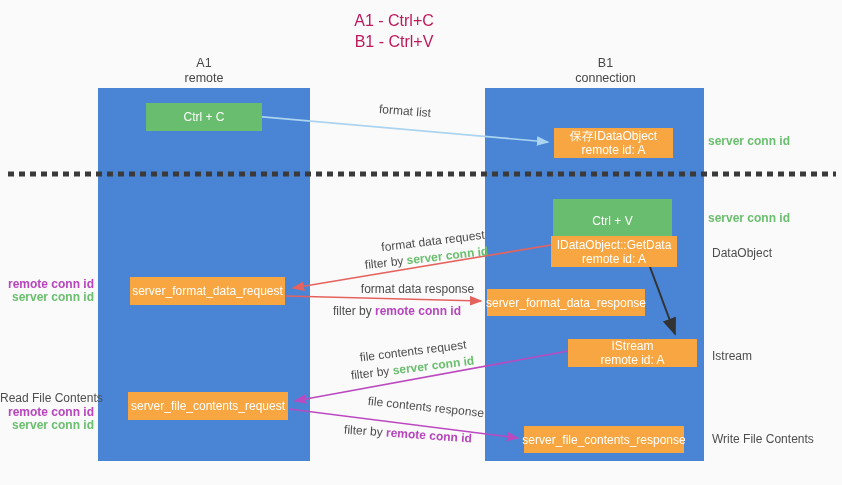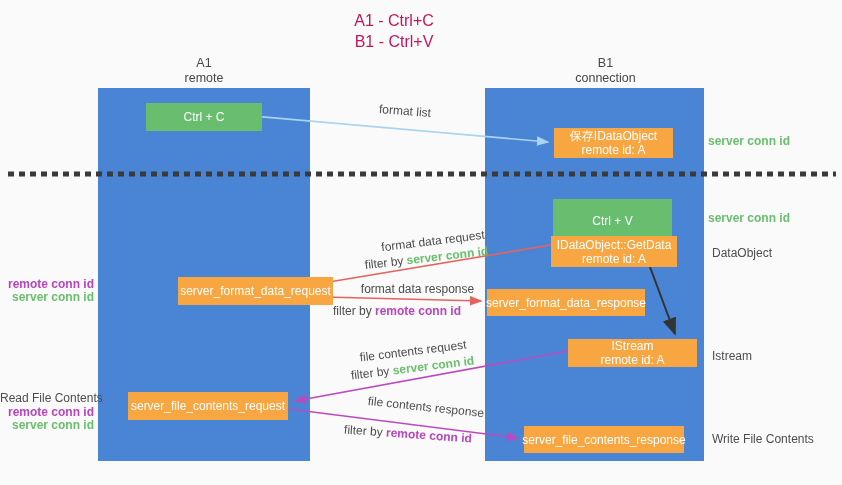--- a/index.html
+++ b/index.html
@@ -108,7 +108,7 @@
     <div>remote id: A</div>
   </div>
 
-  <div class="box orange" style="left:130px; top:277px; width:155px; height:28px;margin-left:48px;">
+  <div class="box orange" style="left:130px; top:277px; width:155px; height:28px;">
     <div>server_format_data_request</div>
   </div>
 

